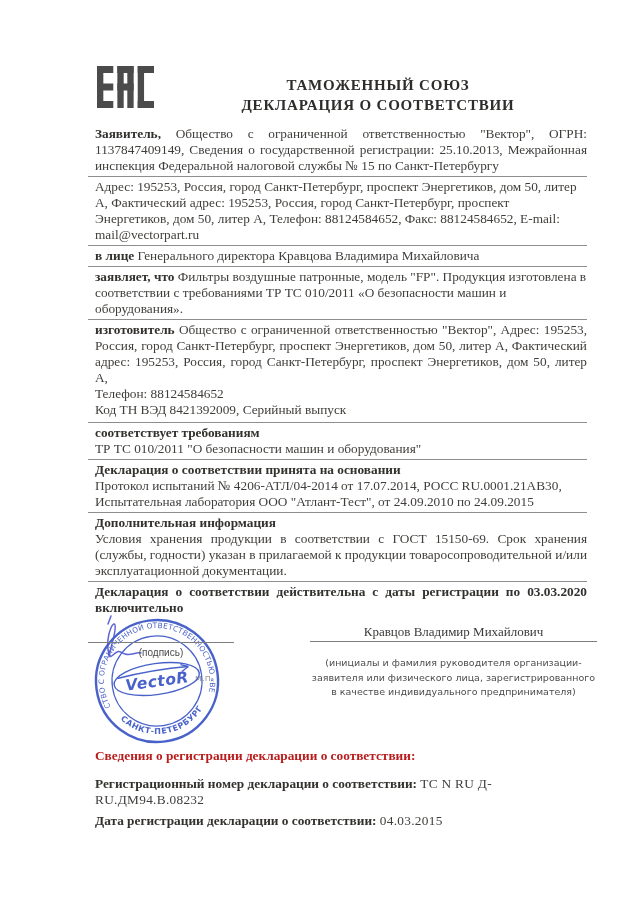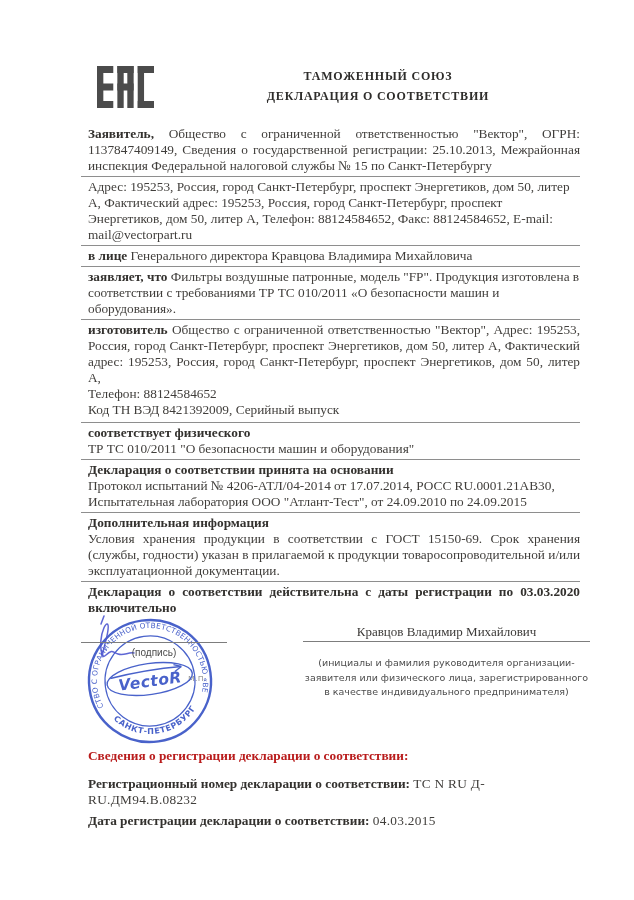--- a/index.html
+++ b/index.html
@@ -11,8 +11,8 @@
   
   .eac{position:absolute;left:97px;top:66px;}
   .title{
-    position:absolute;left:178px;top:67px;width:400px;text-align:center;
-    font-weight:bold;color:#2e2d2b;font-size:12px;line-height:19.5px;letter-spacing:0.8px;
+    position:absolute;left:178px;top:76px;width:400px;text-align:center;
+    font-weight:bold;color:#2e2d2b;font-size:15px;line-height:19.5px;letter-spacing:0.8px;
   }
   
   .content{position:absolute;left:88px;top:126px;width:492px;font-size:13.3px;line-height:16px;}

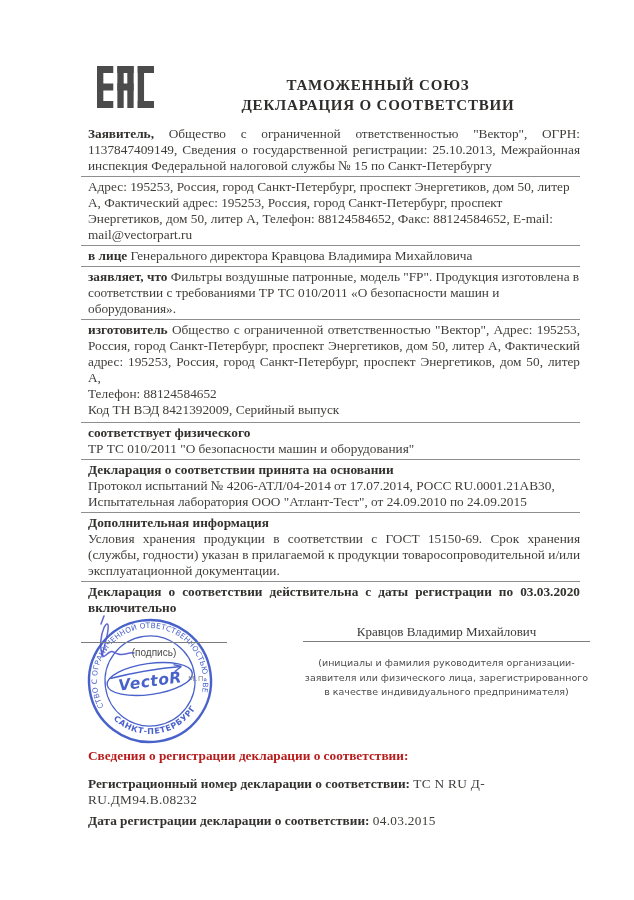--- a/index.html
+++ b/index.html
@@ -15,7 +15,7 @@
     font-weight:bold;color:#2e2d2b;font-size:15px;line-height:19.5px;letter-spacing:0.8px;
   }
   
-  .content{position:absolute;left:88px;top:126px;width:492px;font-size:13.3px;line-height:16px;}
+  .content{position:absolute;left:95px;top:126px;width:492px;font-size:13.3px;line-height:16px;}
   .content p{margin:0;padding:0;}
   b{color:#33312e;}
   .rule{border-top:1px solid #8e8e8e;height:0;margin-left:-7px;width:499px;}

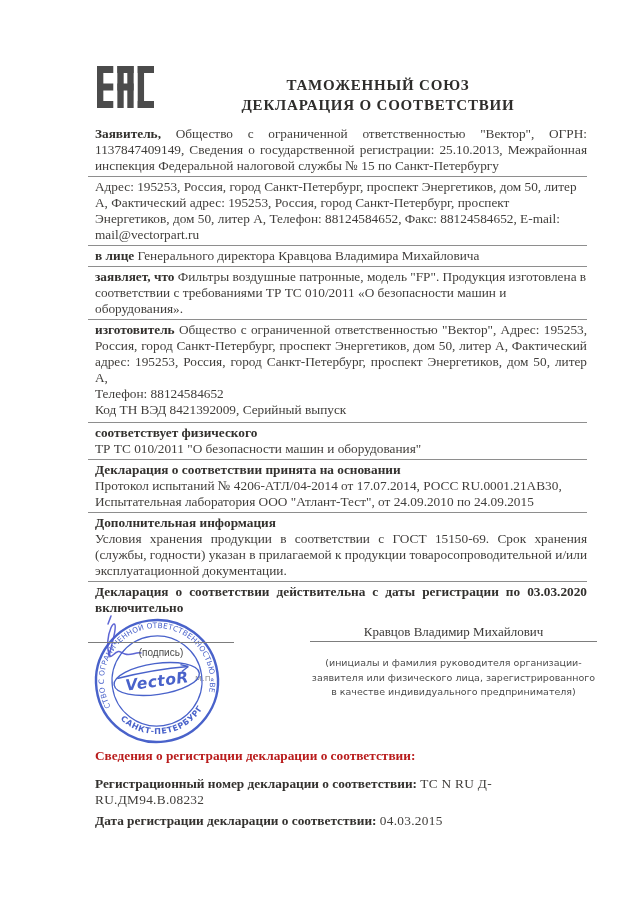--- a/index.html
+++ b/index.html
@@ -95,7 +95,7 @@
     </div>
     <div class="rule m4"></div>
 
-    <p class="boldpara">соответствует физического</p>
+    <p class="boldpara">соответствует требованиям</p>
     <p>ТР ТС 010/2011 "О безопасности машин и оборудования"</p>
     <div class="rule m2"></div>
 

